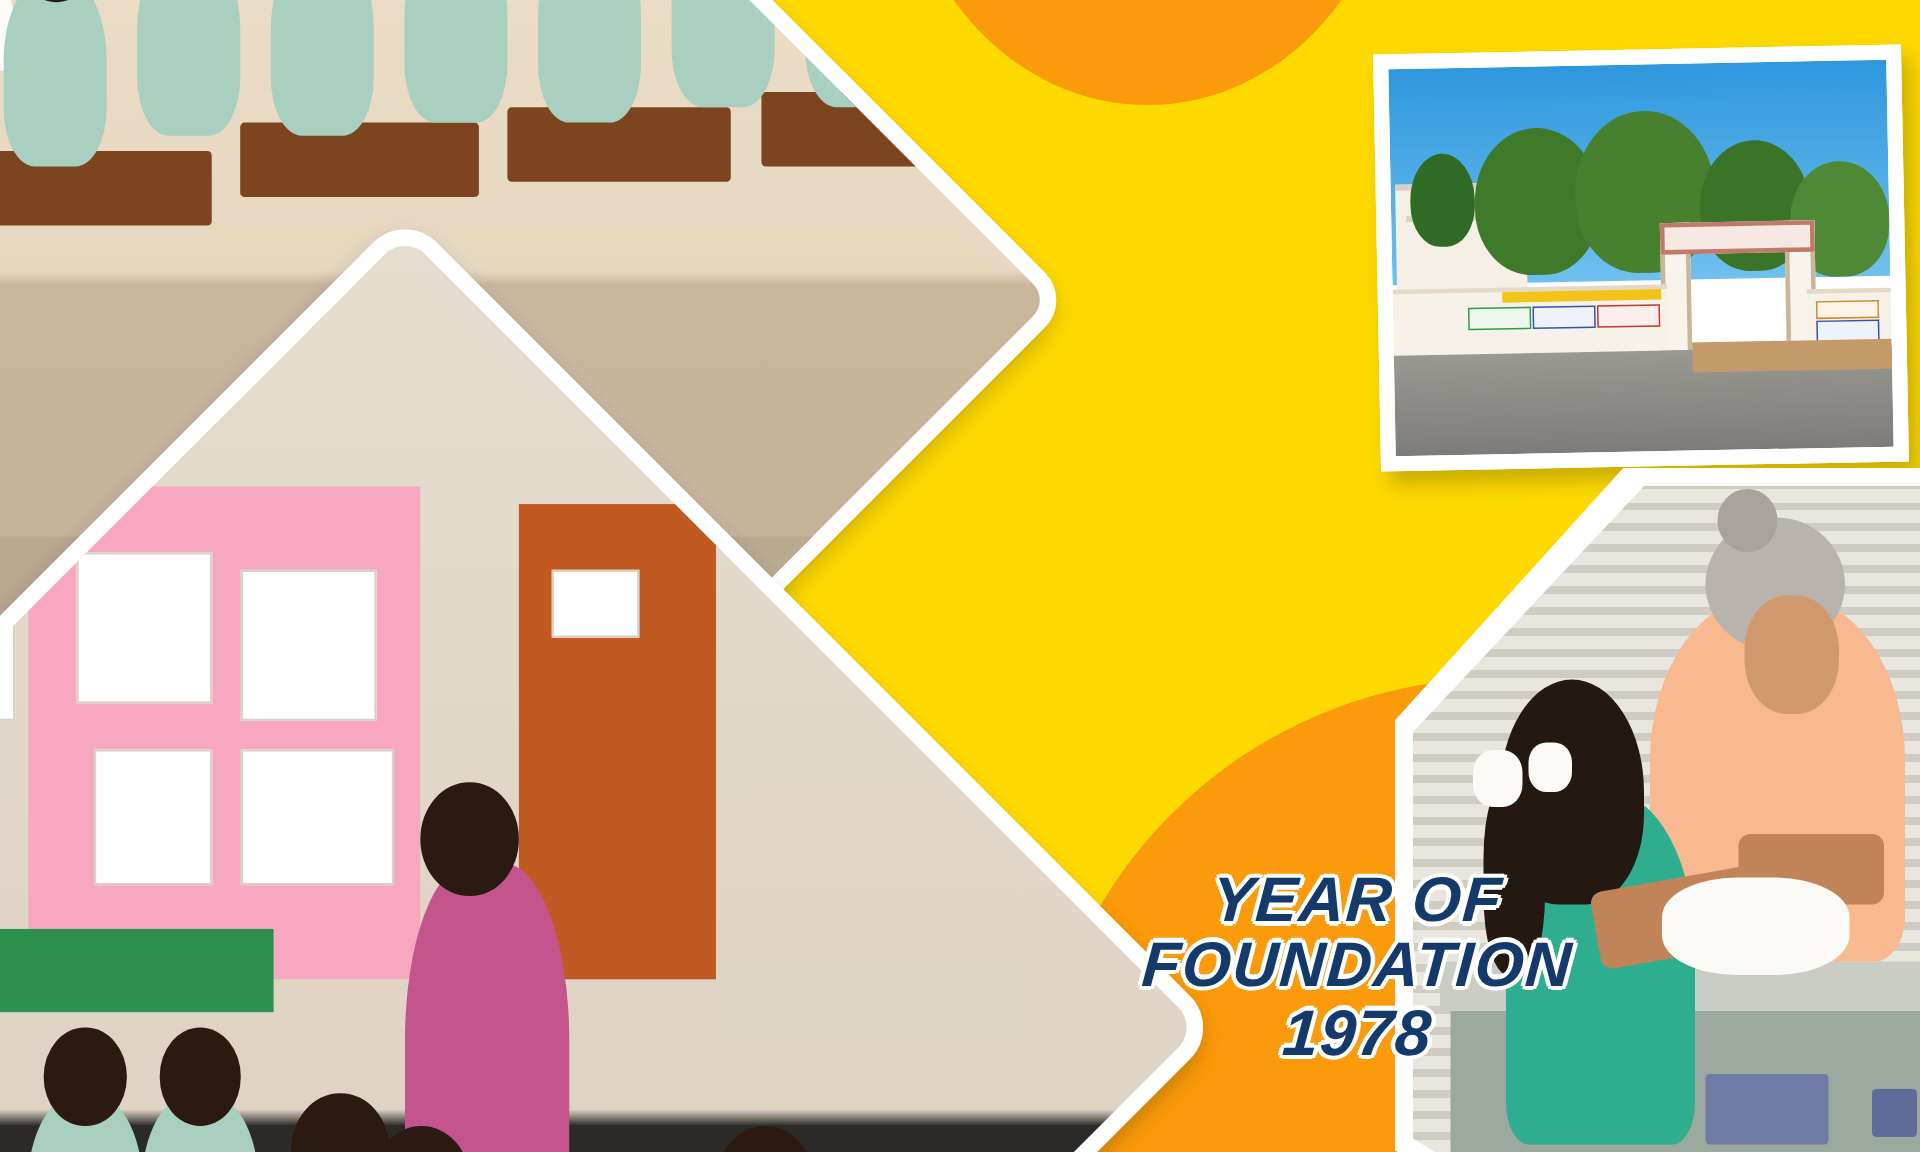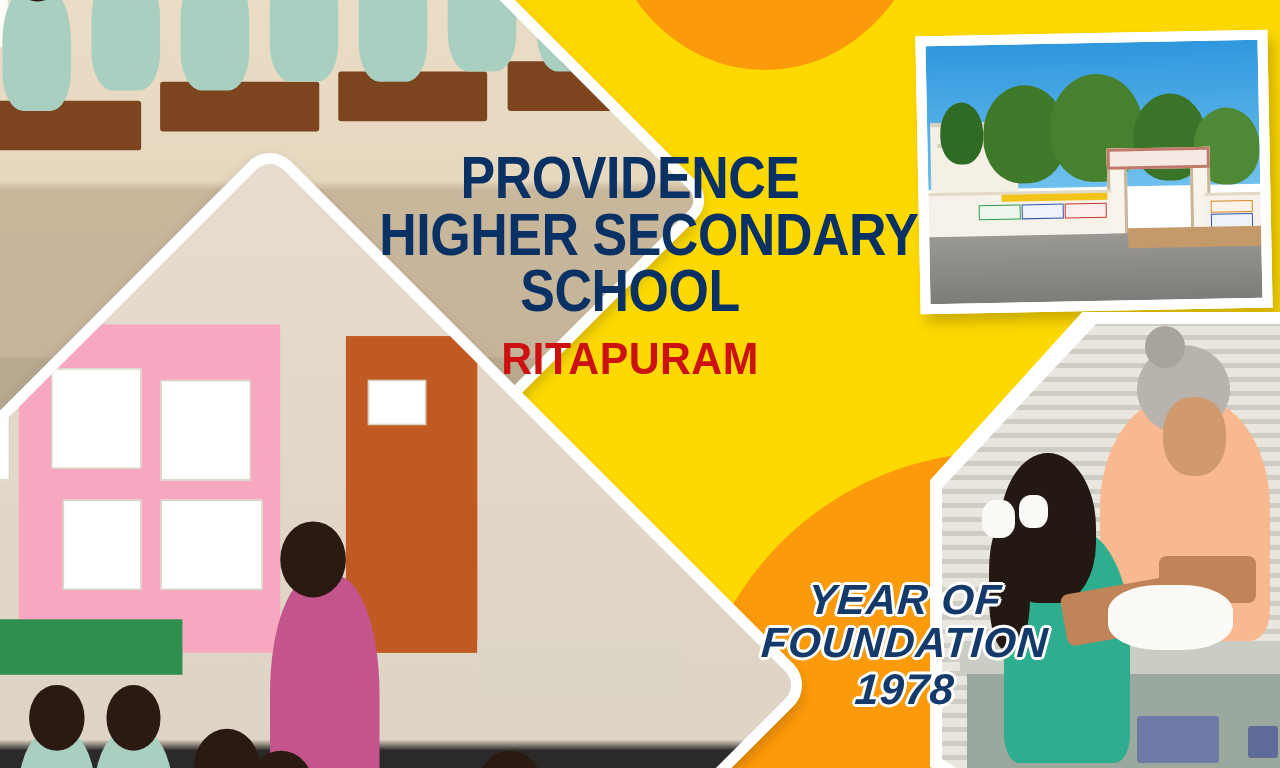--- a/index.html
+++ b/index.html
@@ -402,12 +402,6 @@
     </div>
   </div>
 
-  <div id="title-block">
-    <div class="title-line">PROVIDENCE</div>
-    <div class="title-line">HIGHER SECONDARY</div>
-    <div class="title-line">SCHOOL</div>
-    <div class="subtitle-line">RITAPURAM</div>
-  </div>
 
   <div id="foundation-block">
     <div class="found-line">YEAR OF</div>

